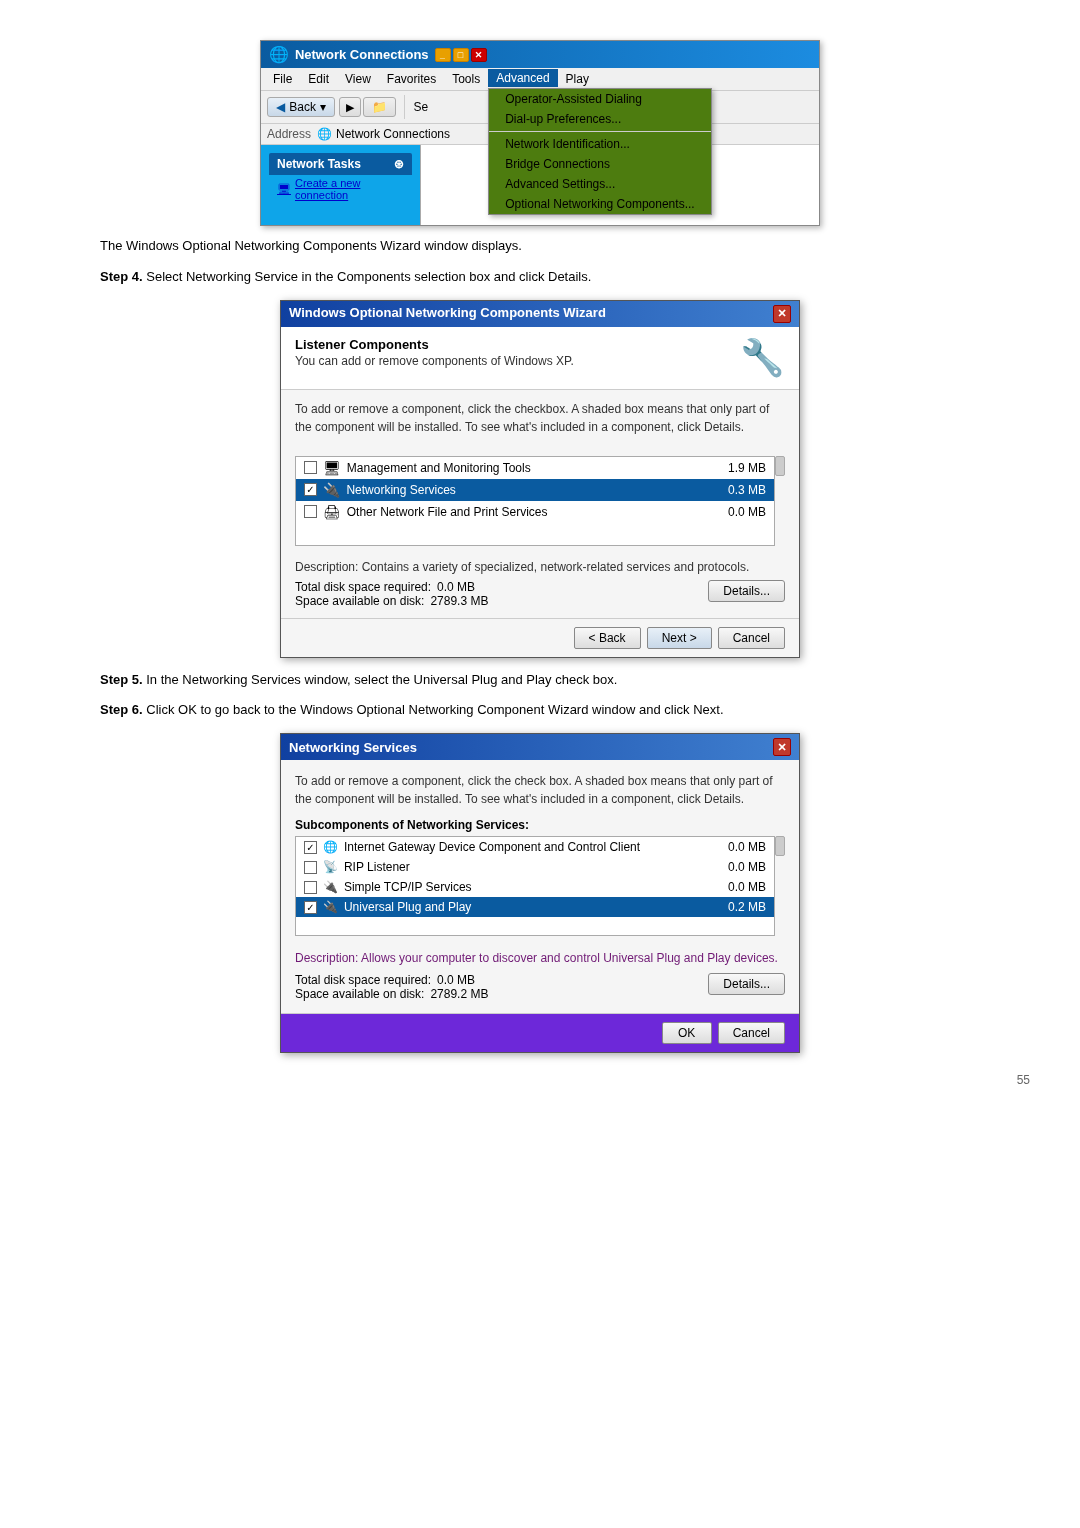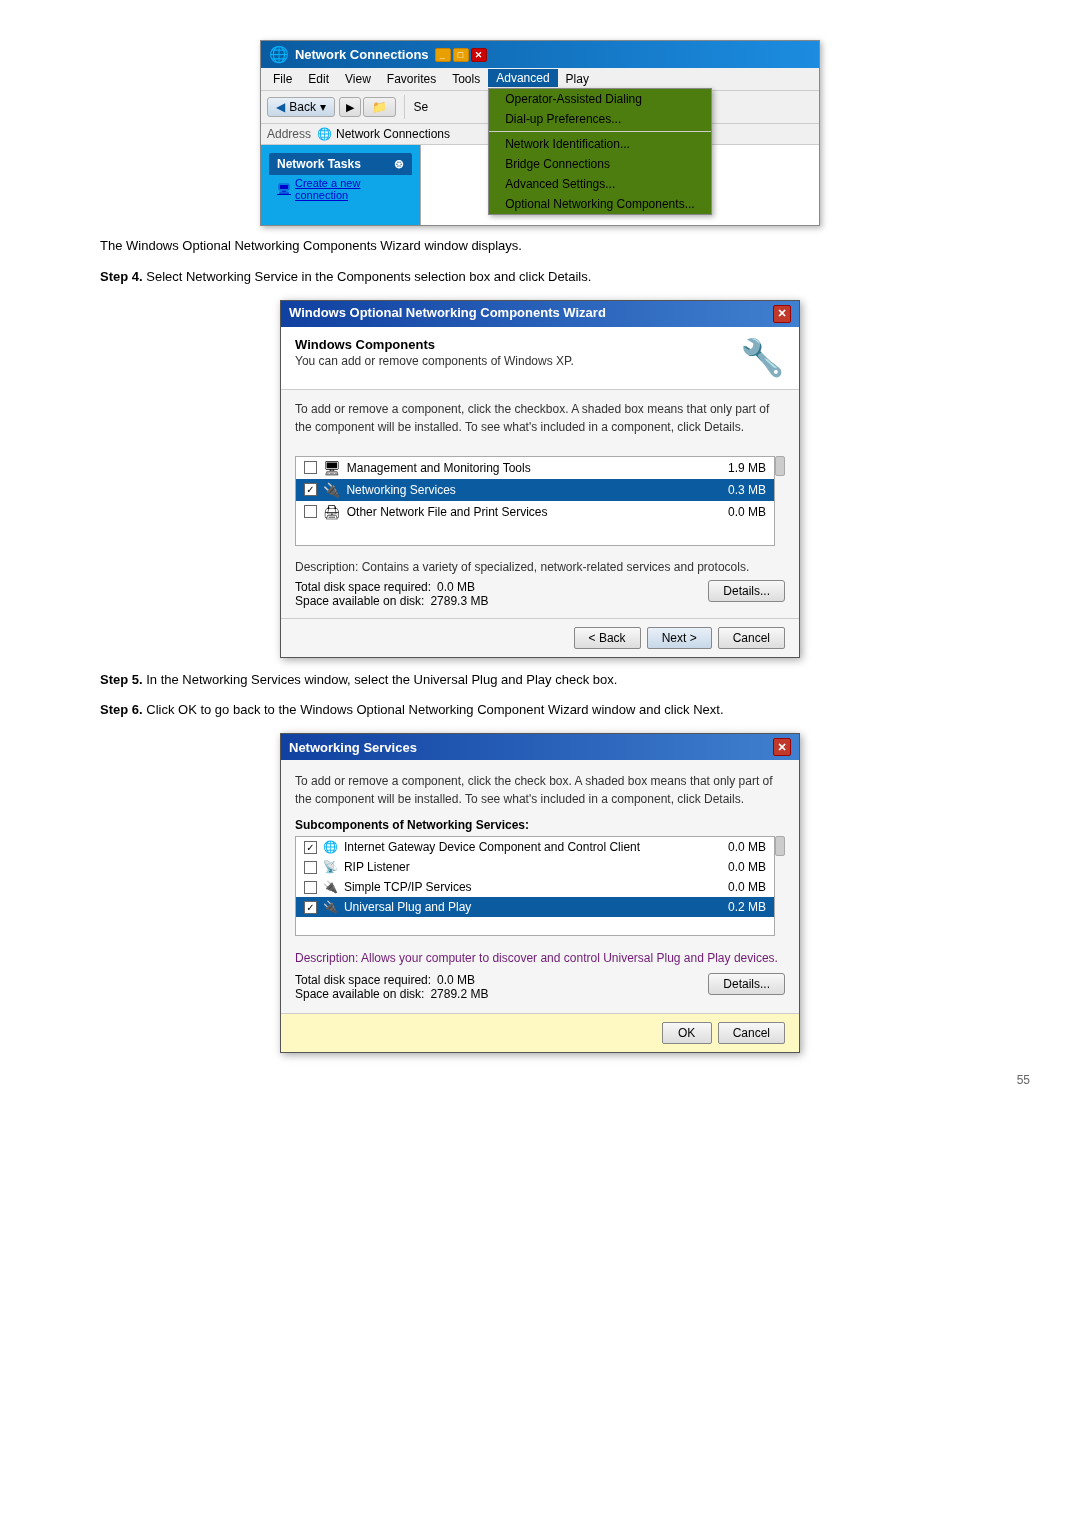--- a/index.html
+++ b/index.html
@@ -507,7 +507,7 @@
   </div>
   <div class="wizard-header">
     <div>
-      <div class="wizard-header-title">Windows Components</div>
+      <div class="wizard-header-title">Listener Components</div>
       <div class="wizard-header-subtitle">You can add or remove components of Windows XP.</div>
     </div>
     <div class="wizard-header-icon">🔧</div>

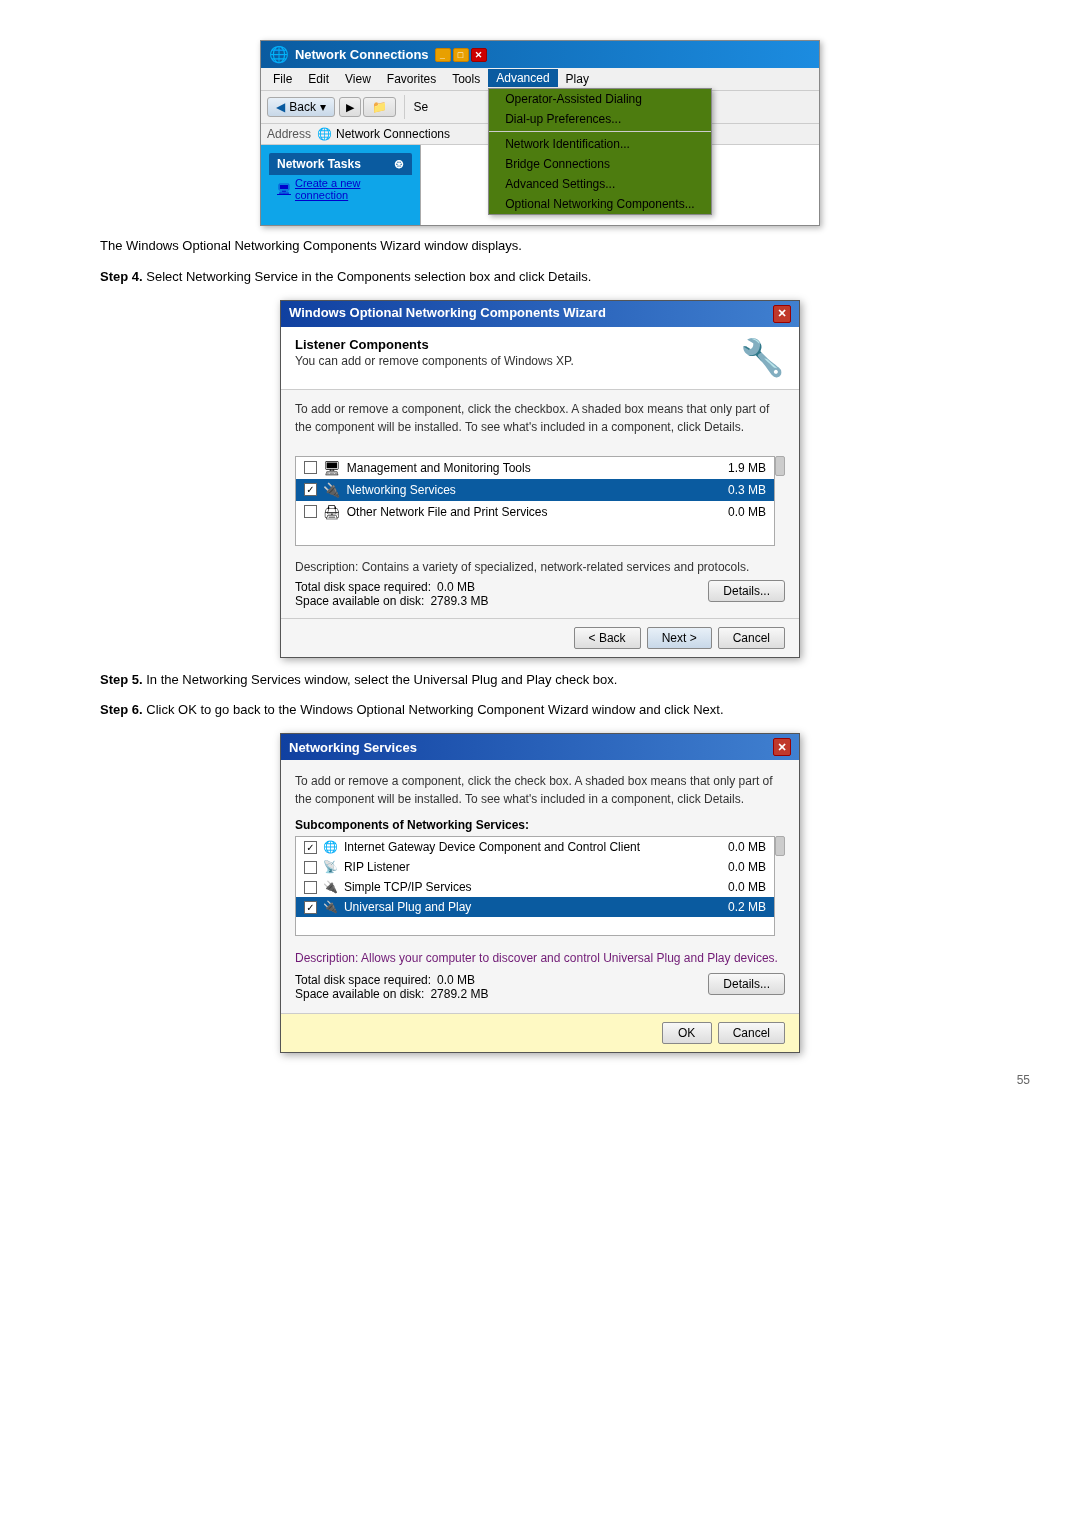--- a/index.html
+++ b/index.html
@@ -386,7 +386,7 @@
       padding: 8px 14px;
       border-top: 1px solid #ccc;
       gap: 6px;
-      background: #fef9c3;
+      background: #6d28d9;
     }
     .ns-btn {
       padding: 3px 14px;

